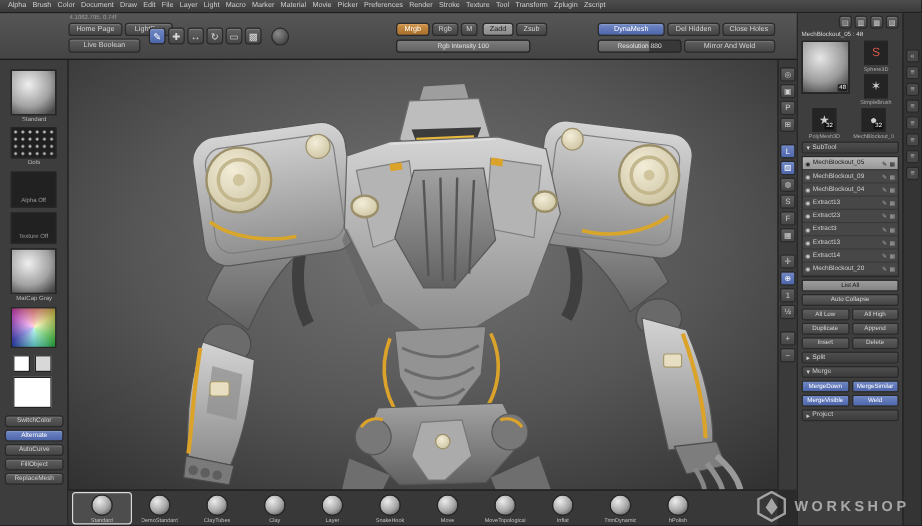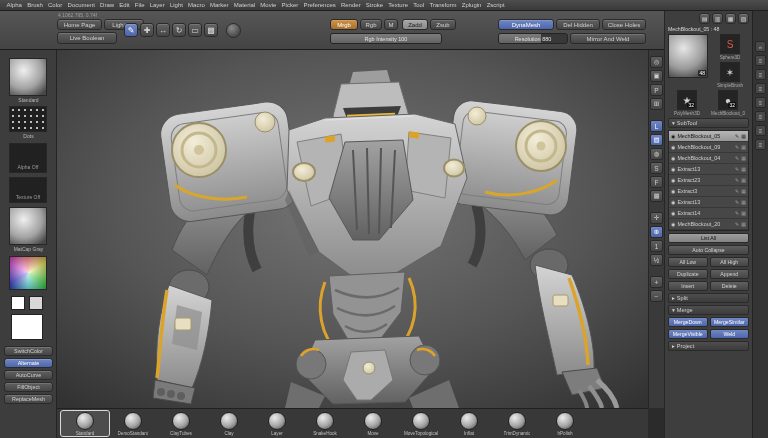--- a/index.html
+++ b/index.html
@@ -581,6 +581,13 @@
       </div>
     </div>
 
+  <div class="watermark">
+    <svg width="26" height="26" viewBox="0 0 26 26">
+      <polygon points="13,1 24,7 24,19 13,25 2,19 2,7" fill="none" stroke="#ffffff" stroke-width="2"></polygon>
+      <path d="M13,6 L18,14 L13,20 L8,14 Z" fill="#ffffff"></path>
+    </svg>
+    <div class="wm-text">WORKSHOP</div>
+  </div>
 
 </div>
 

